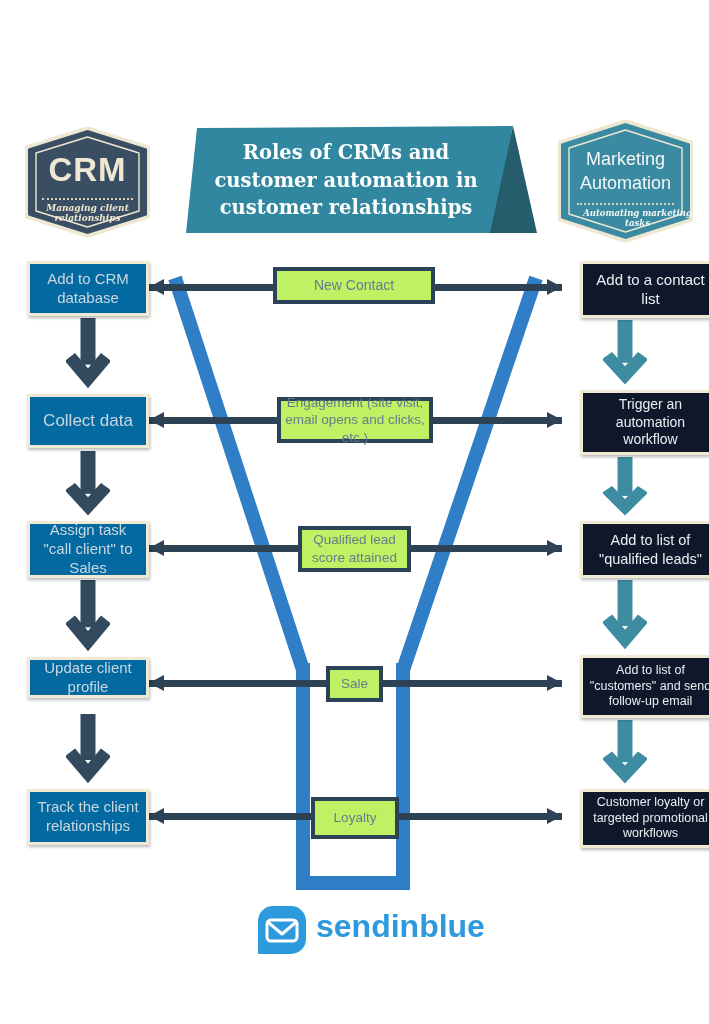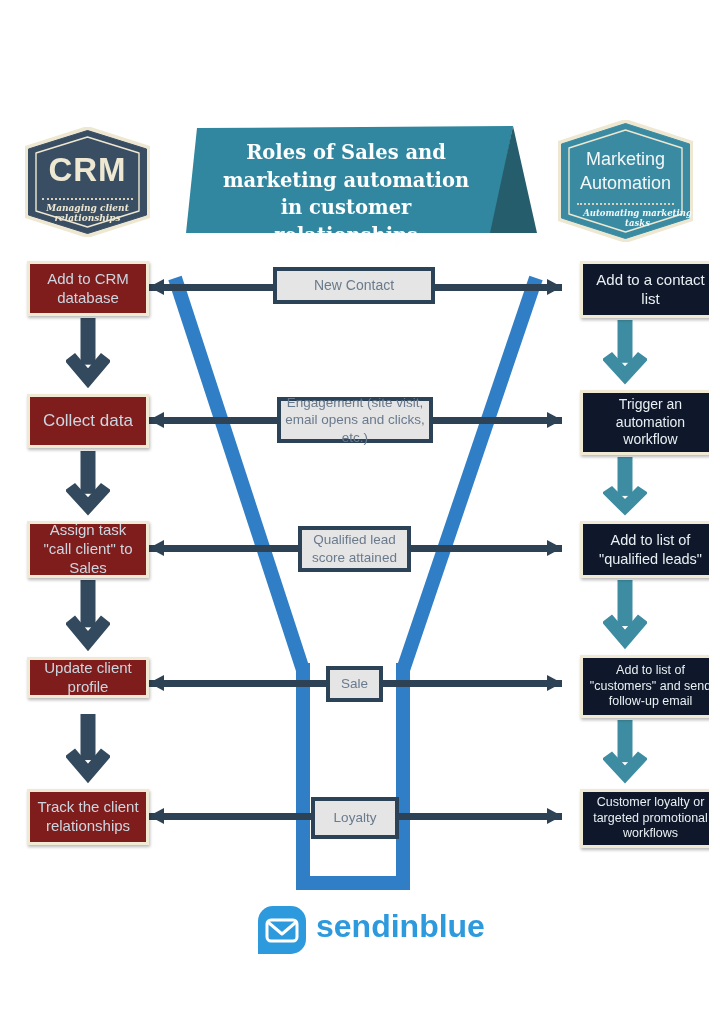--- a/index.html
+++ b/index.html
@@ -169,7 +169,7 @@
       <polygon points="11,2 327,0 306,107 0,107" fill="#30879f"></polygon>
       <polygon points="327,0 351,107 304,107" fill="#265d6d"></polygon>
     </svg>
-    <div class="title">Roles of Sales and marketing automation in customer relationships</div>
+    <div class="title">Roles of CRMs and customer automation in customer relationships</div>
   </div>
 
   <div class="badge" style="left:558px; top:120px; width:135px; height:122px;">

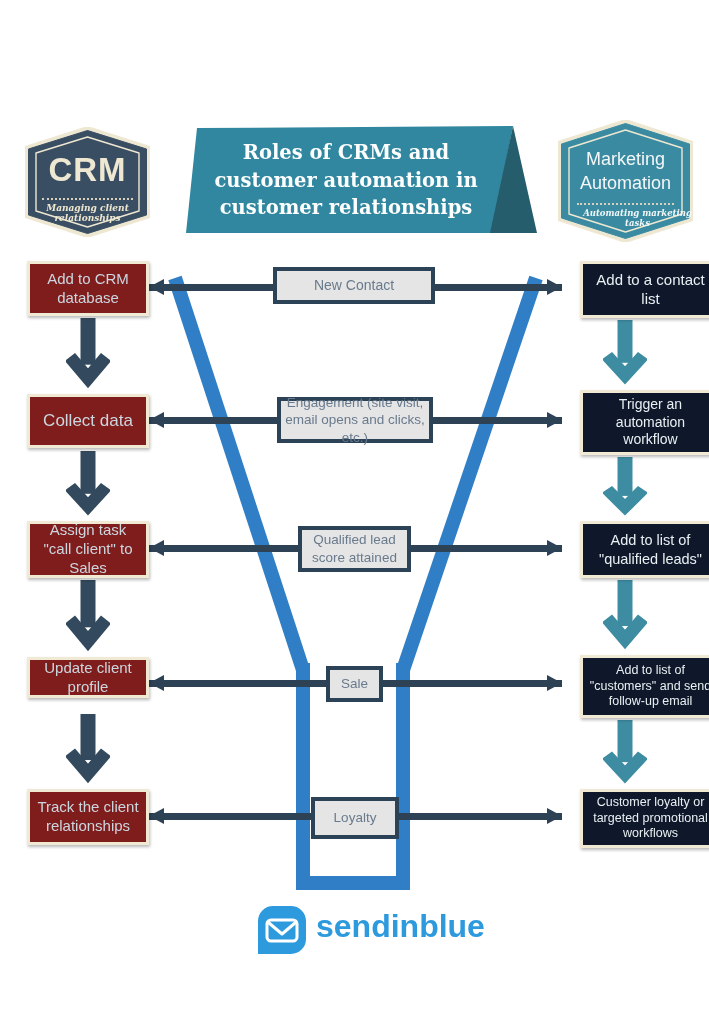--- a/index.html
+++ b/index.html
@@ -14,7 +14,7 @@
   .box { position:absolute; box-sizing:border-box; border:3px solid #f0ead4;
          display:flex; align-items:center; justify-content:center; text-align:center;
          line-height:1.25; box-shadow:1px 2px 3px rgba(0,0,0,.28); z-index:5; padding:2px 4px; }
-  .crm-box  { background:#7f1d1d; color:#ccd6df; width:122px; left:27px;  font-size:15px; }
+  .crm-box  { background:#0369a1; color:#ccd6df; width:122px; left:27px;  font-size:15px; }
   .auto-box { background:#0f172a; color:#e8f0f3; width:141px; left:580px; font-size:15px; }
 
   

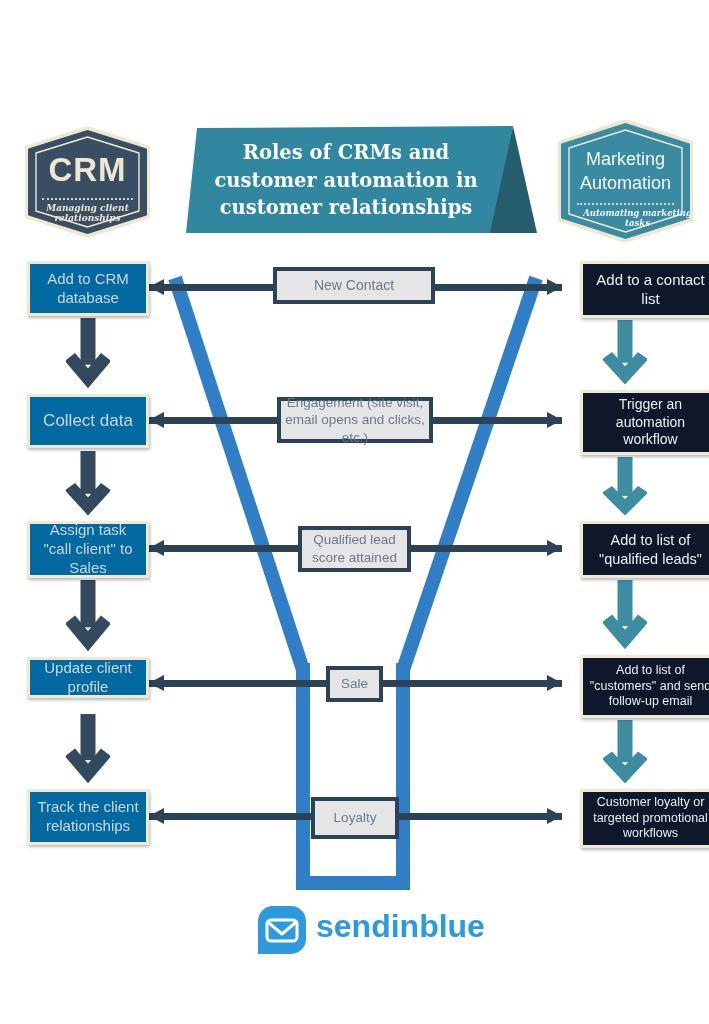--- a/index.html
+++ b/index.html
@@ -25,7 +25,7 @@
      border-top:8px solid transparent; border-bottom:8px solid transparent; border-left:15px solid #2e4256; }
 
   
-  .stage-label { position:absolute; z-index:4; background:#e5e5e5; border:4px solid #2c4257;
+  .stage-label { position:absolute; z-index:4; background:#bef264; border:4px solid #2c4257;
      color:#697a8d; display:flex; align-items:center; justify-content:center; text-align:center;
      box-sizing:border-box; font-size:13.5px; line-height:1.3; padding:1px 4px; }
 

